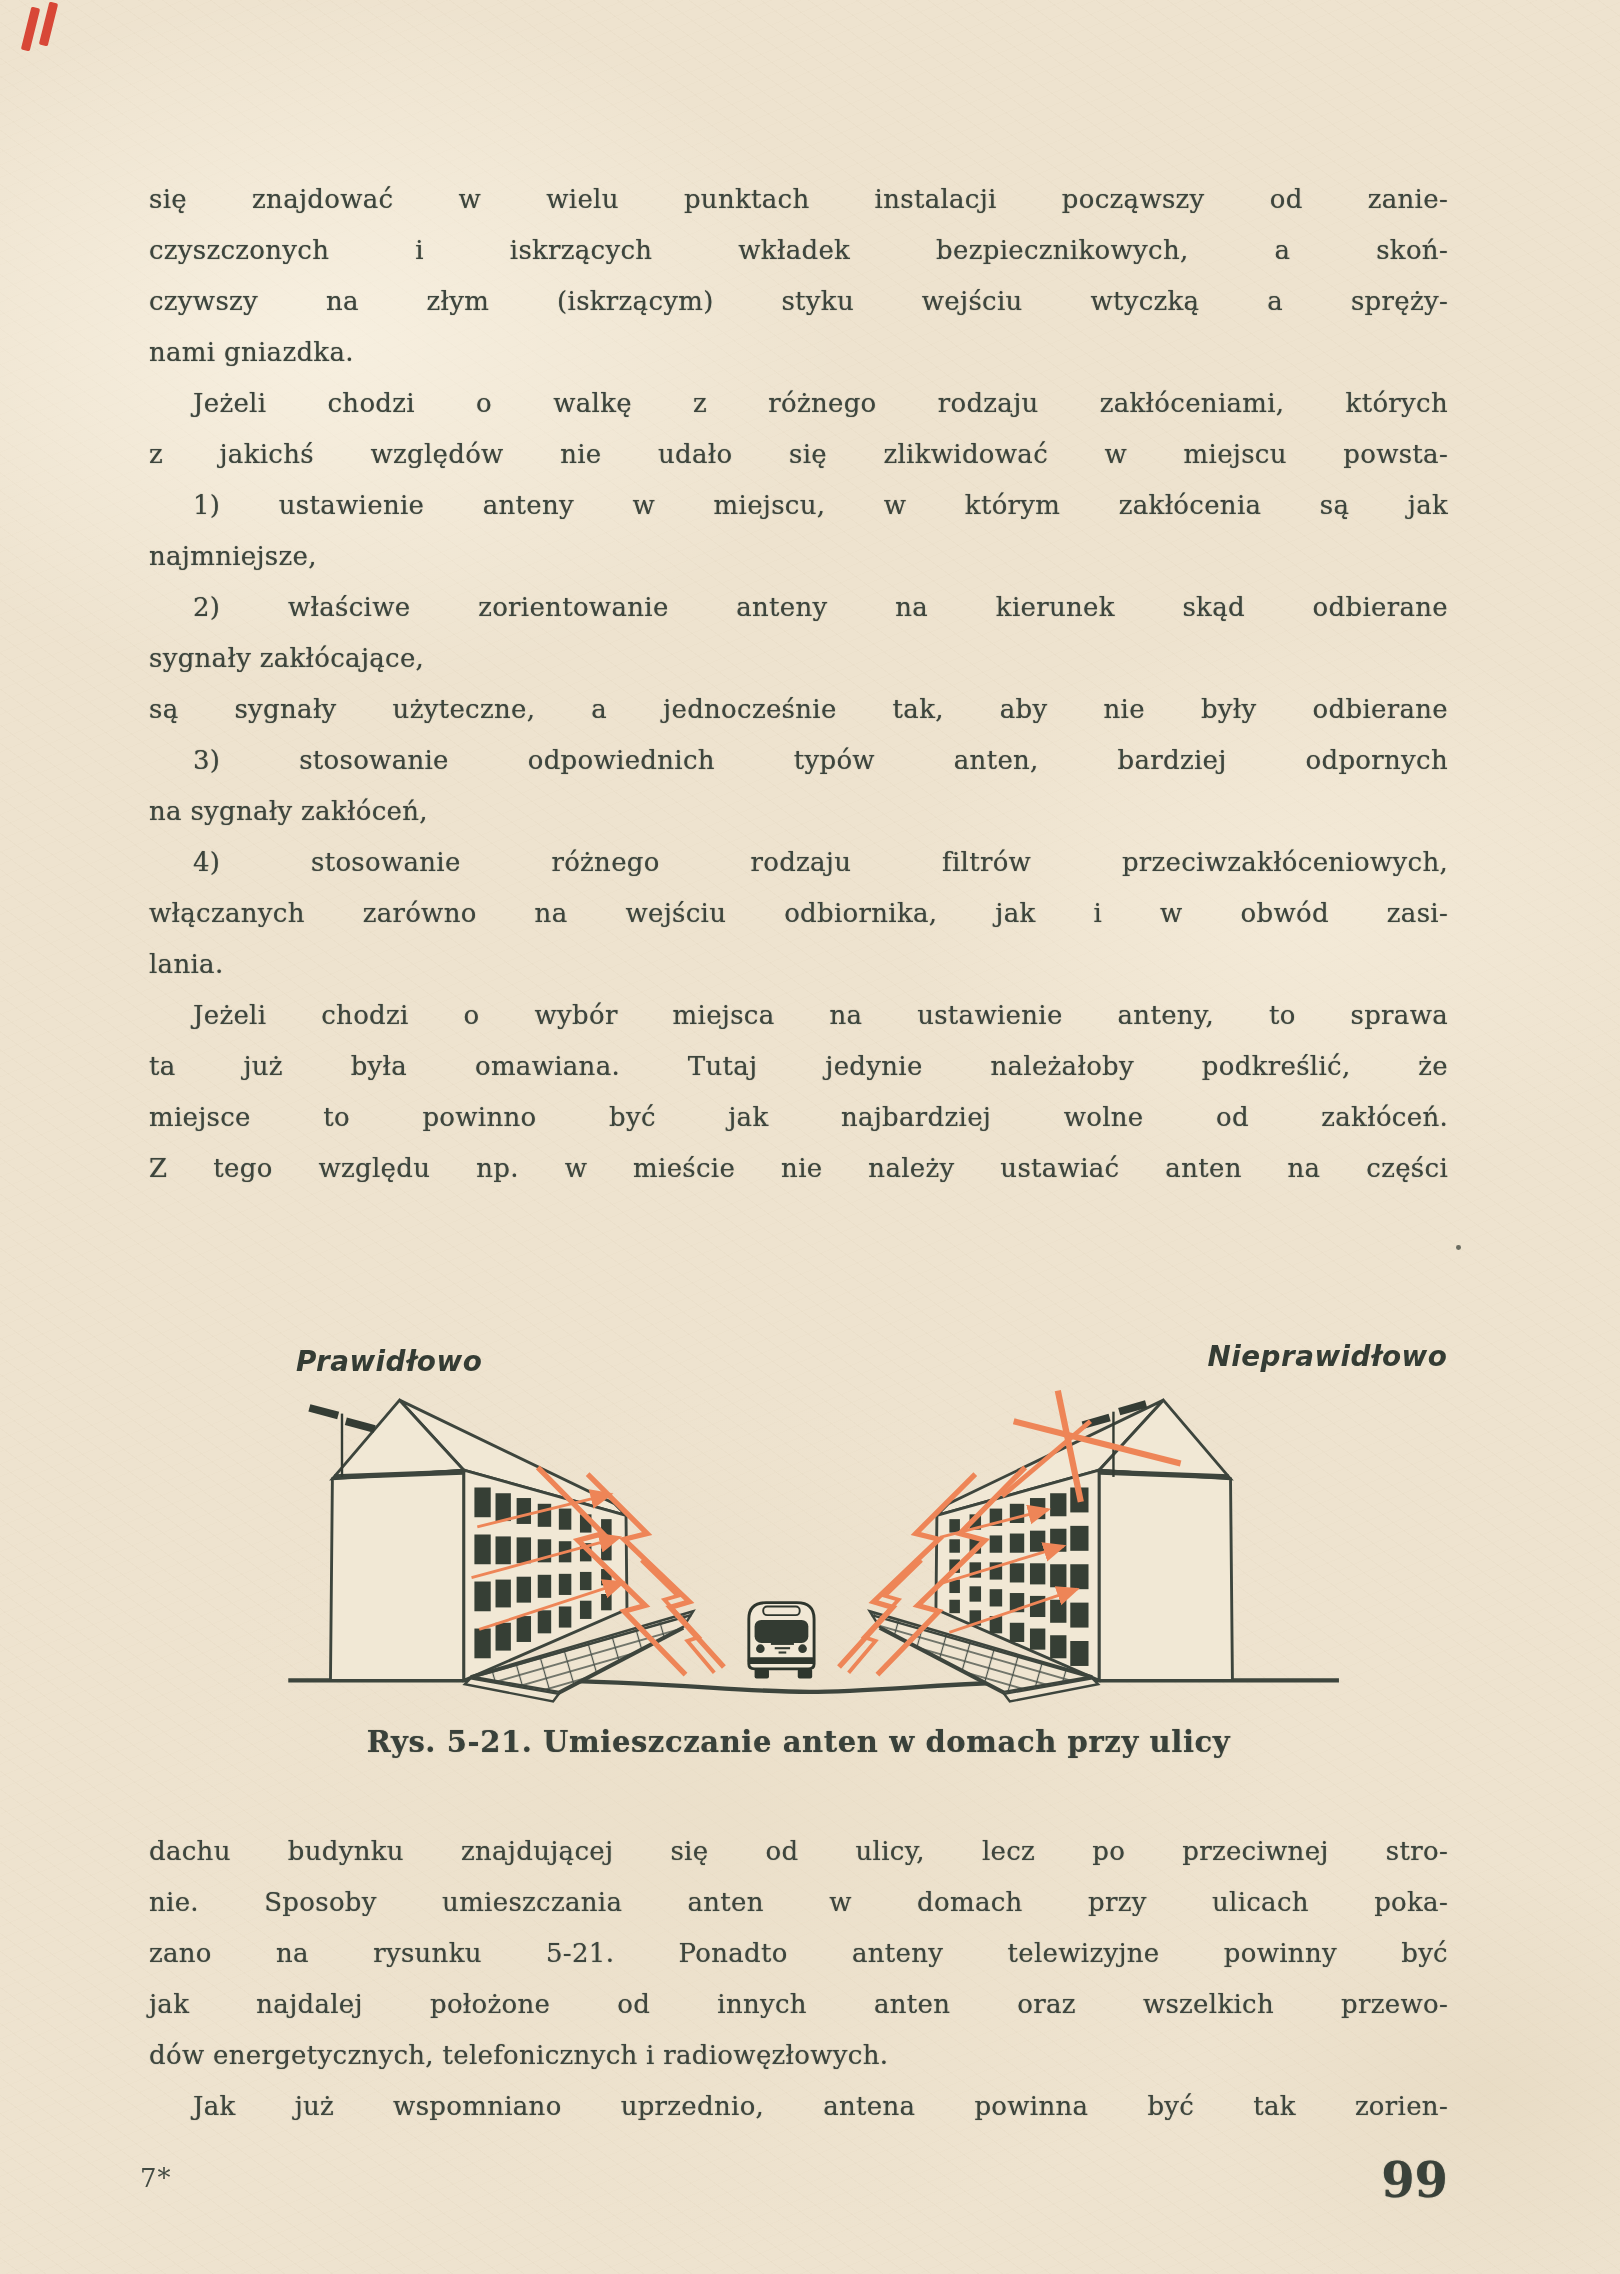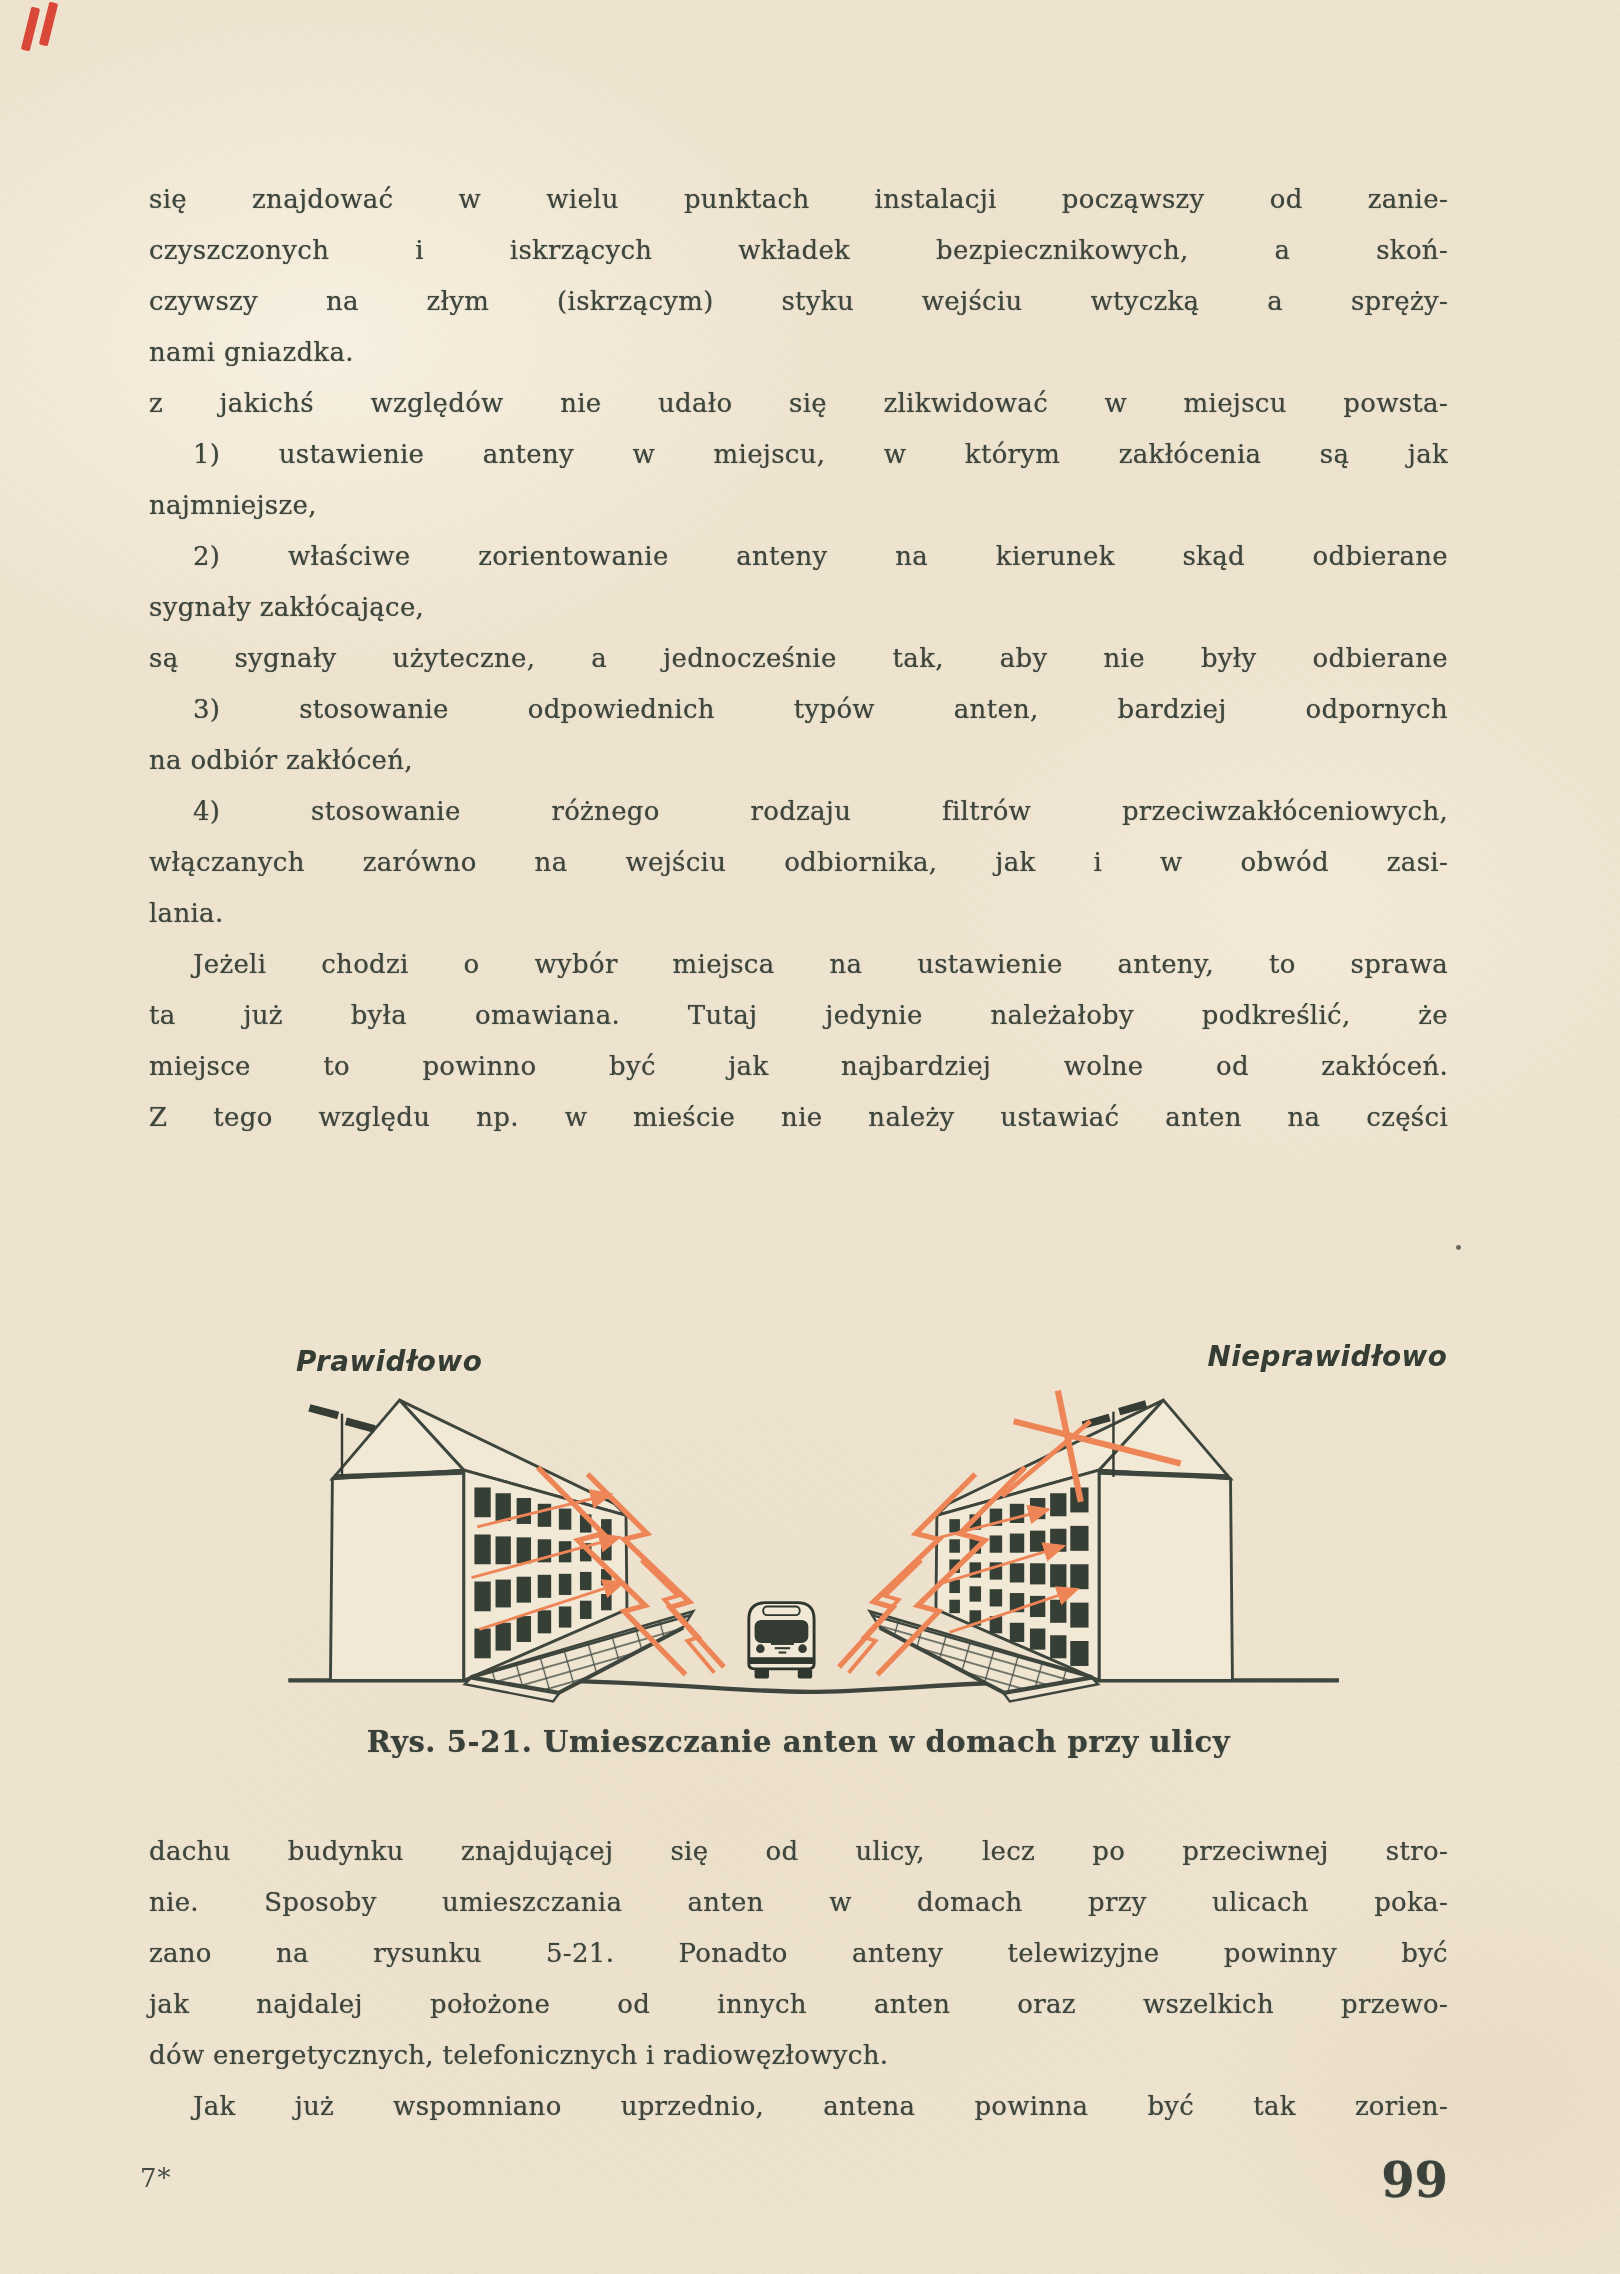--- a/index.html
+++ b/index.html
@@ -75,6 +75,7 @@
     <div class="ln j">czyszczonych i iskrzących wkładek bezpiecznikowych, a skoń-</div>
     <div class="ln j">czywszy na złym (iskrzącym) styku wejściu wtyczką a spręży-</div>
     <div class="ln l">nami gniazdka.</div>
+    <div class="ln j ind">Jeżeli chodzi o walkę z różnego rodzaju zakłóceniami, których</div>
     <div class="ln j">z jakichś względów nie udało się zlikwidować w miejscu powsta-</div>
     <div class="ln j ind">1) ustawienie anteny w miejscu, w którym zakłócenia są jak</div>
     <div class="ln l">najmniejsze,</div>

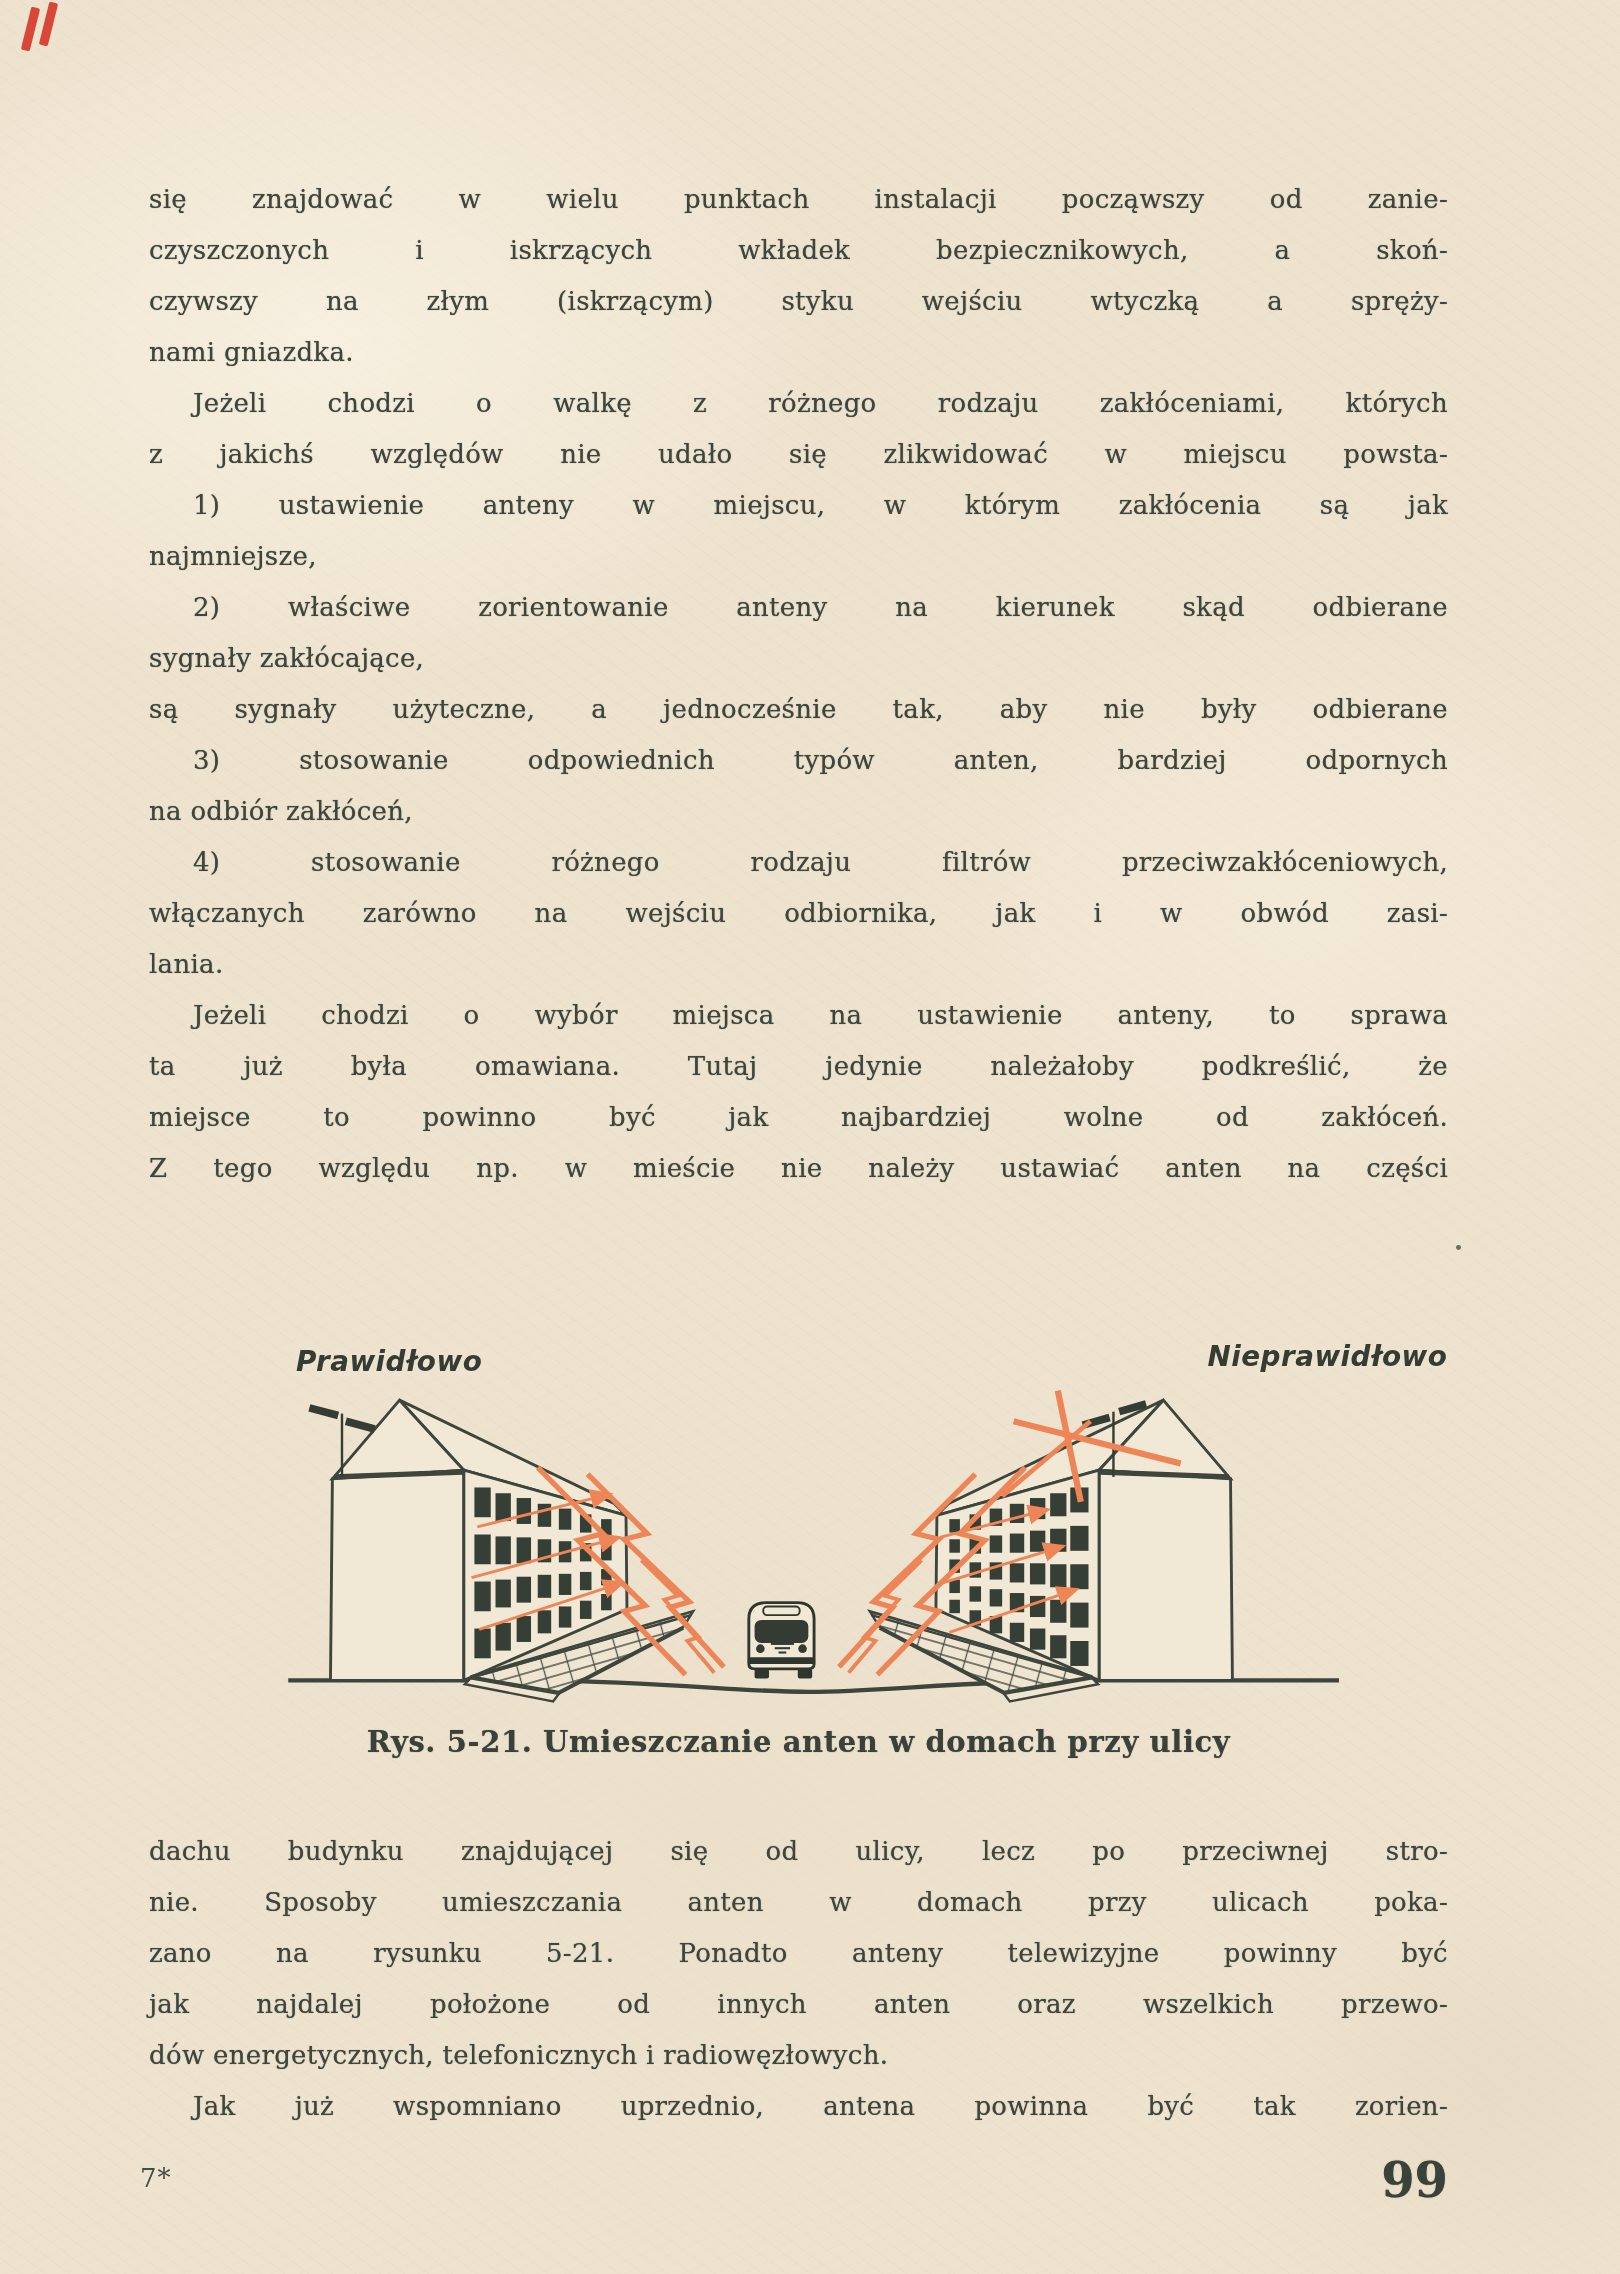--- a/index.html
+++ b/index.html
@@ -83,7 +83,7 @@
     <div class="ln l">sygnały zakłócające,</div>
     <div class="ln j">są sygnały użyteczne, a jednocześnie tak, aby nie były odbierane</div>
     <div class="ln j ind">3) stosowanie odpowiednich typów anten, bardziej odpornych</div>
-    <div class="ln l">na odbiór zakłóceń,</div>
+    <div class="ln l">na sygnały zakłóceń,</div>
     <div class="ln j ind">4) stosowanie różnego rodzaju filtrów przeciwzakłóceniowych,</div>
     <div class="ln j">włączanych zarówno na wejściu odbiornika, jak i w obwód zasi-</div>
     <div class="ln l">lania.</div>

